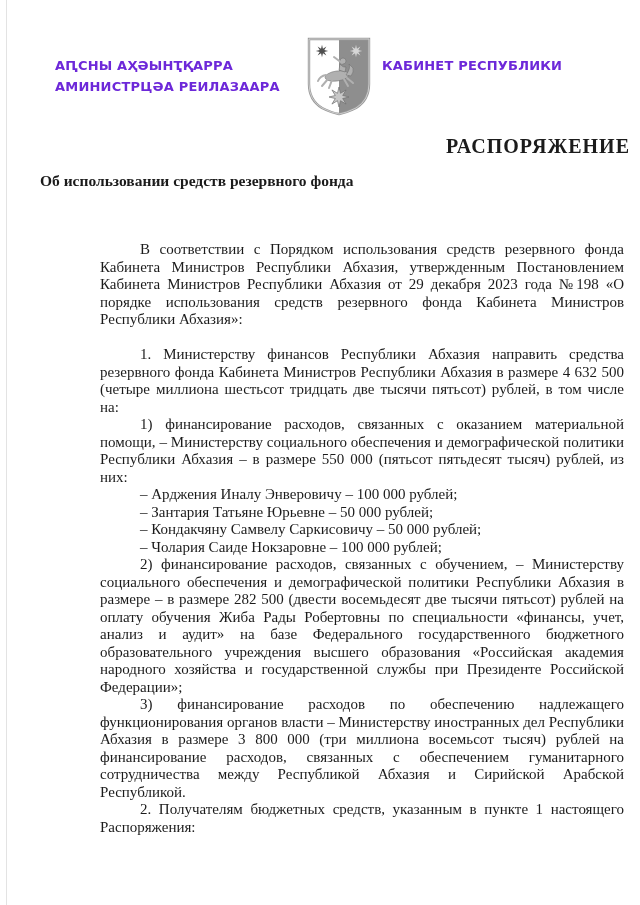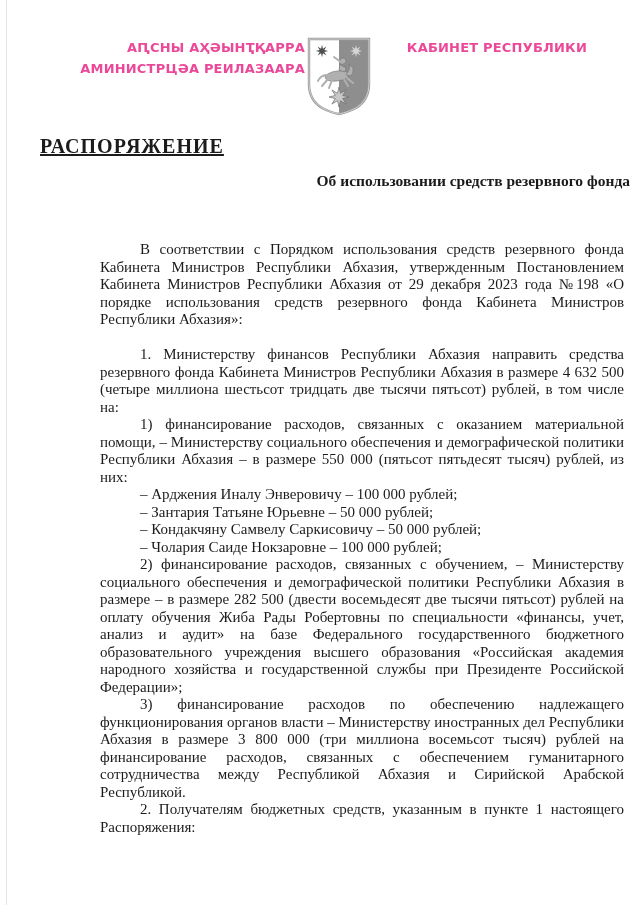--- a/index.html
+++ b/index.html
@@ -34,15 +34,15 @@
   }
   .org-name {
     position: absolute;
-    top: 2px;
-    text-align: right;
+    top: 20px;
+    text-align: left;
     font-family: "DejaVu Sans", sans-serif;
     font-weight: bold;
     font-size: 13px;
     line-height: 20.5px;
     letter-spacing: 0.2px;
     white-space: nowrap;
-    color: #ec4899;
+    color: #6d28d9;
   }
   .org-left  { left: 55px;  width: 250px; }
   .org-right { left: 382px; width: 205px; }

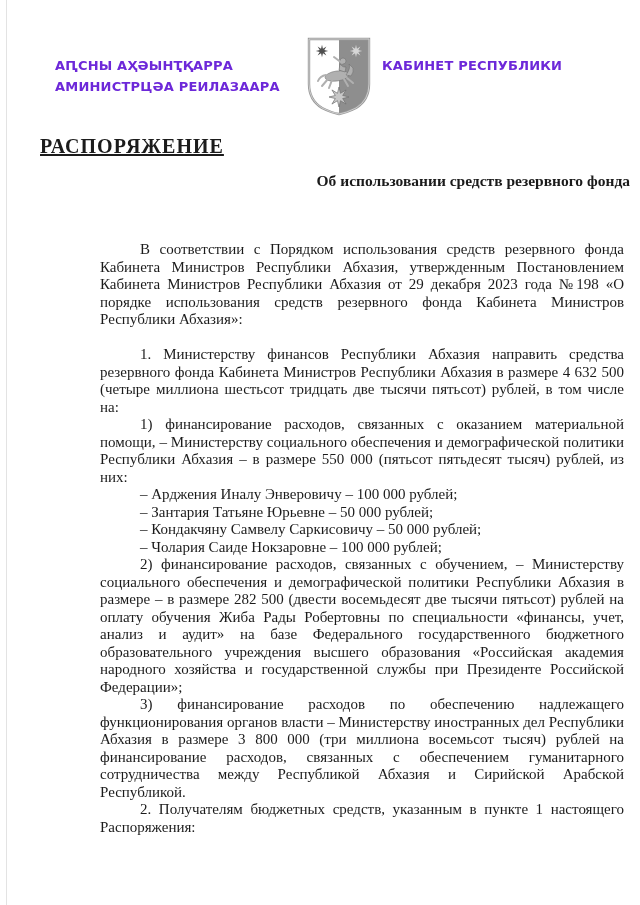--- a/index.html
+++ b/index.html
@@ -59,12 +59,11 @@
     top: 134px;
     left: 40px;
     width: 590px;
-    text-align: left;
+    text-align: right;
     font-weight: bold;
     font-size: 20px;
     line-height: 24px;
     letter-spacing: 1px;
-    text-decoration: underline;
   }
   .subtitle {
     position: absolute;

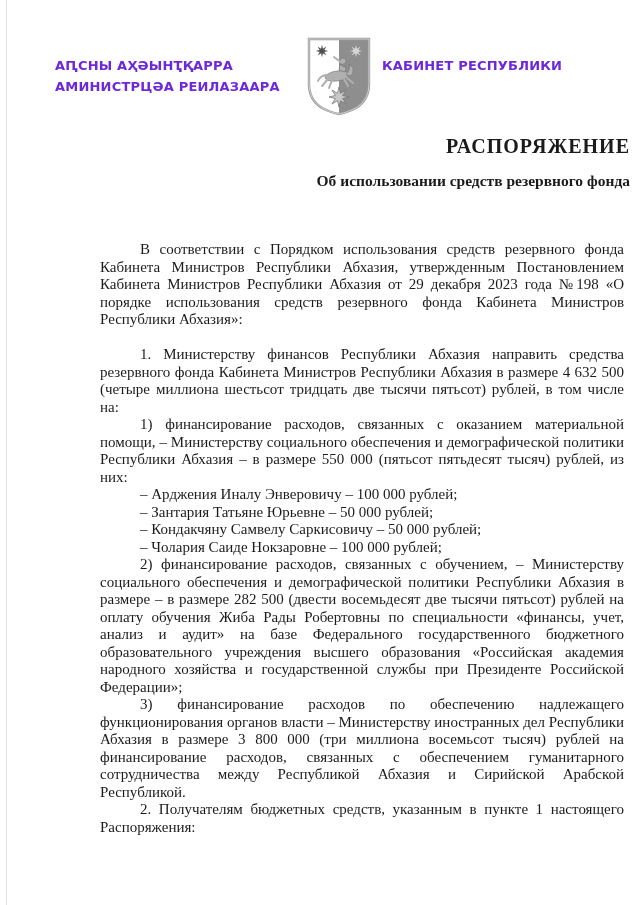--- a/index.html
+++ b/index.html
@@ -70,7 +70,7 @@
     top: 172px;
     left: 40px;
     width: 590px;
-    text-align: right;
+    text-align: left;
     font-weight: bold;
     font-size: 15.5px;
     line-height: 18.5px;

